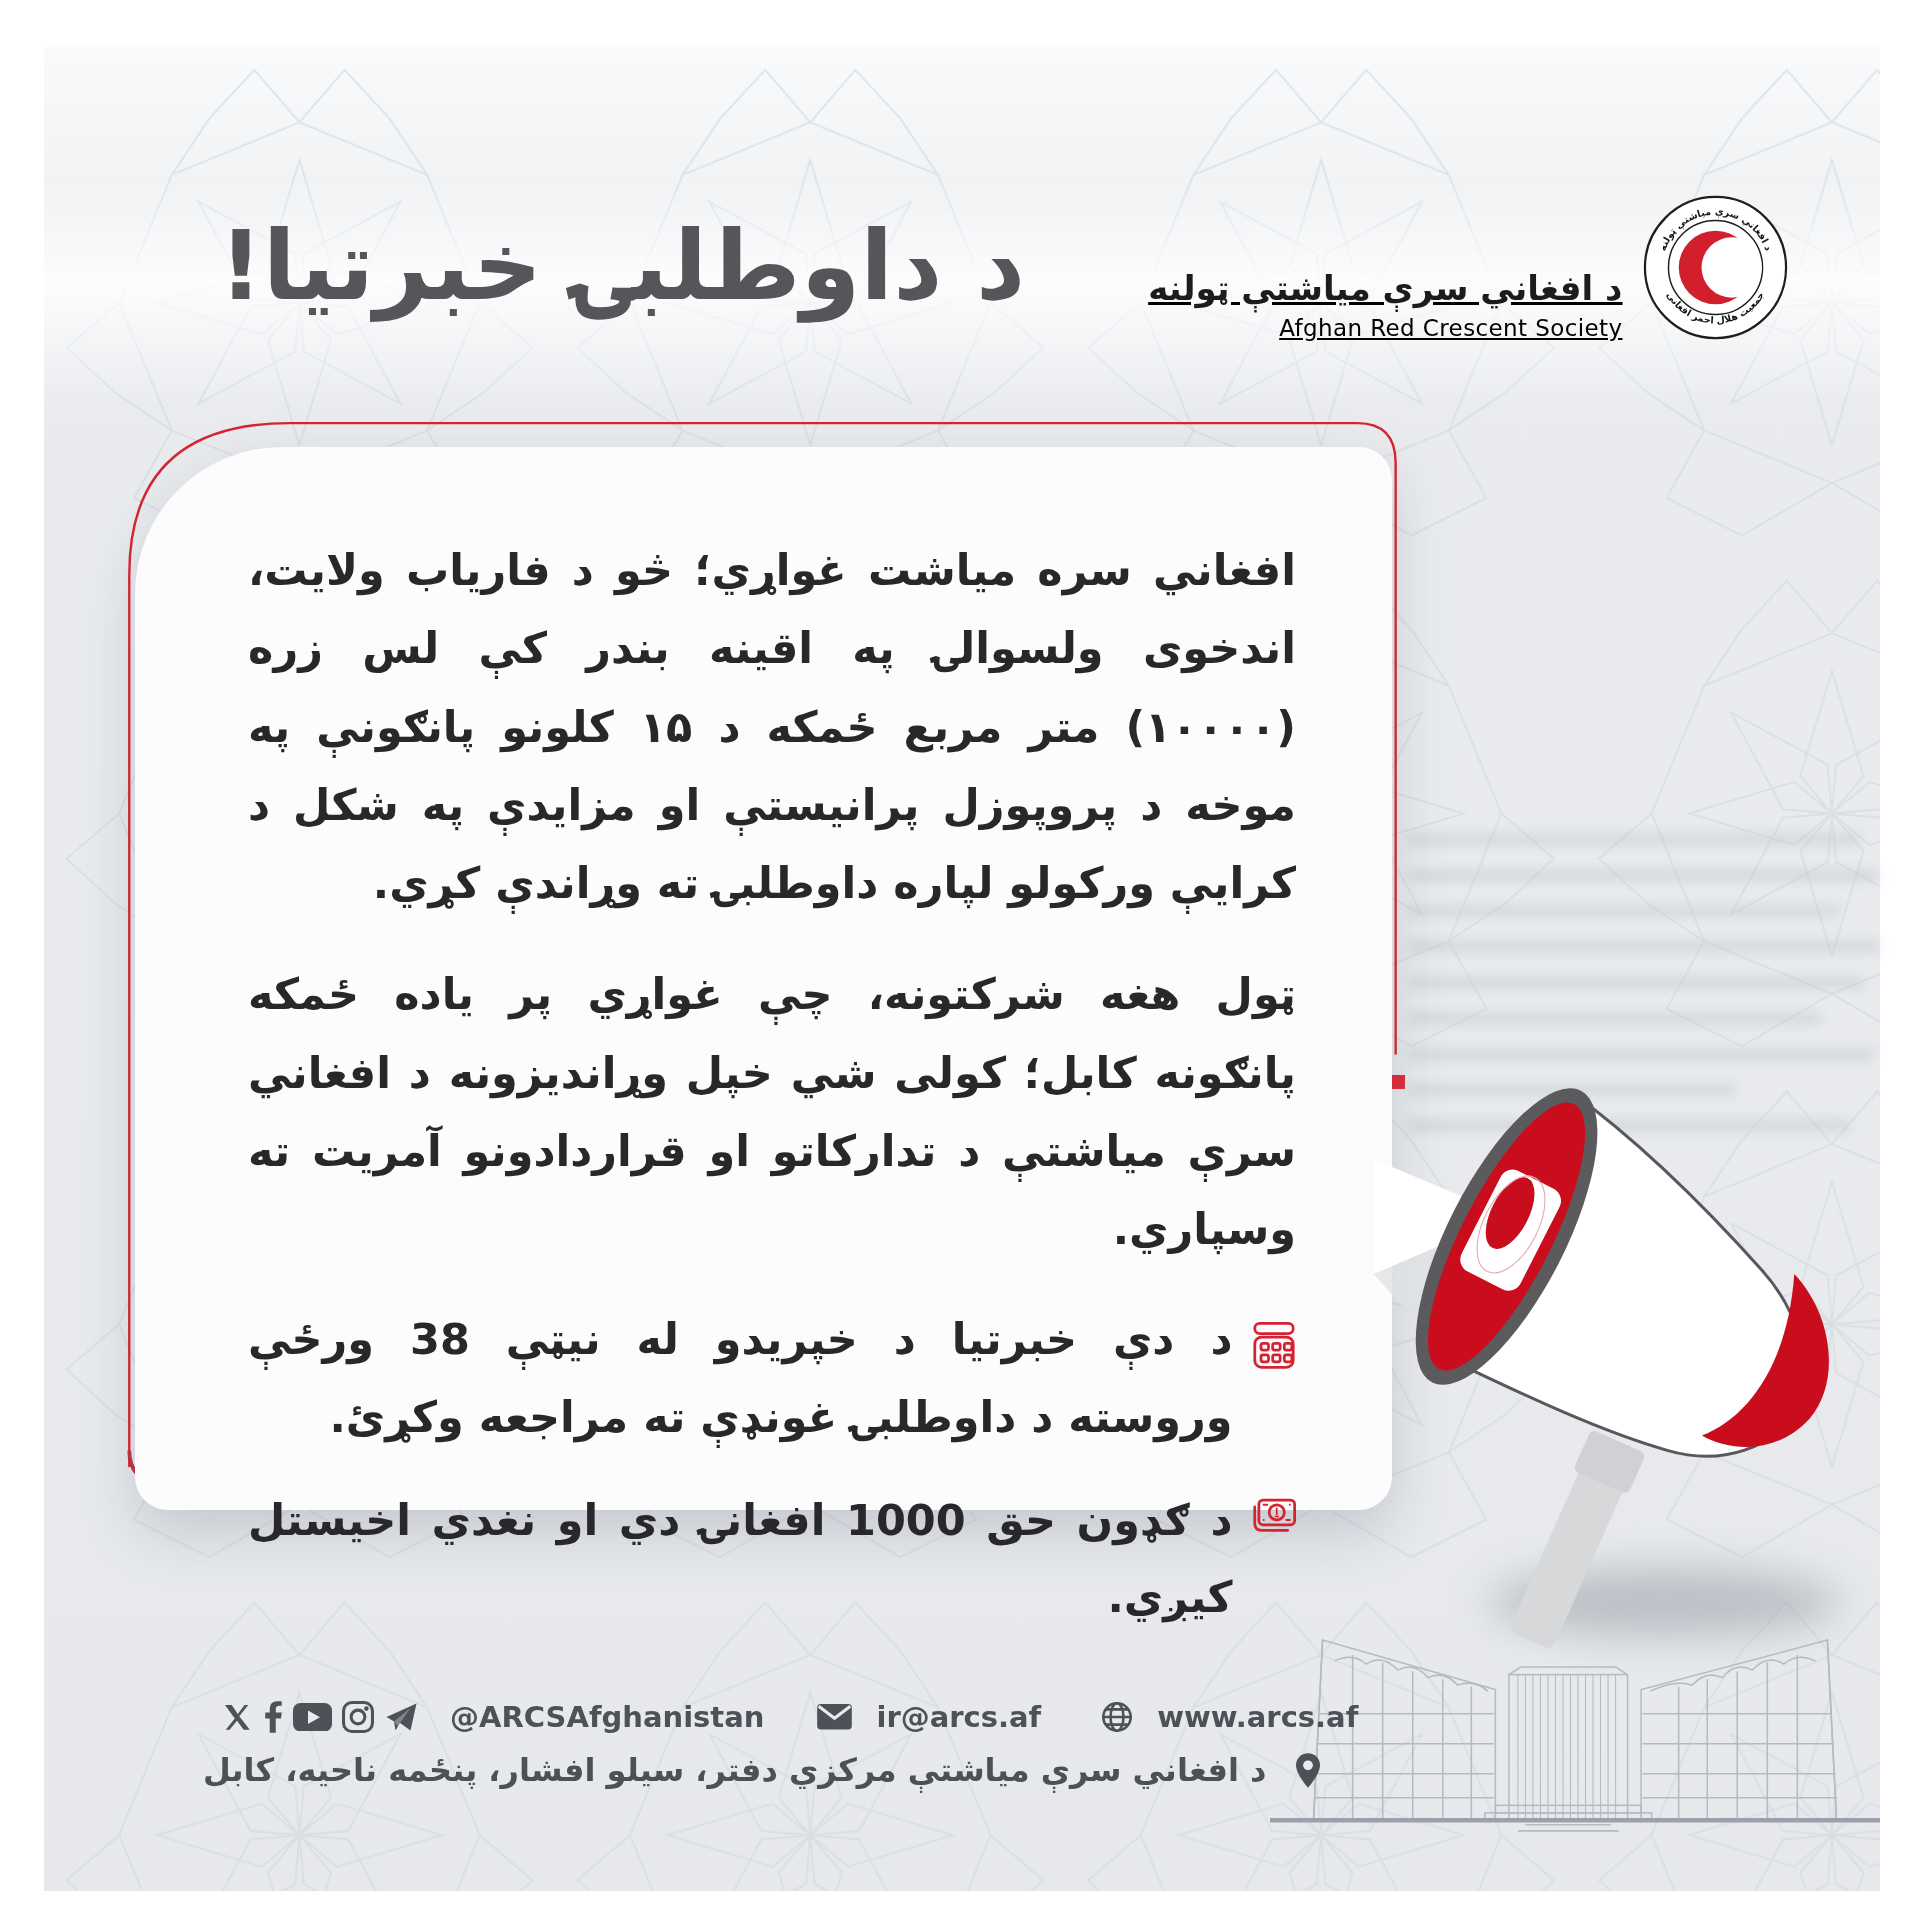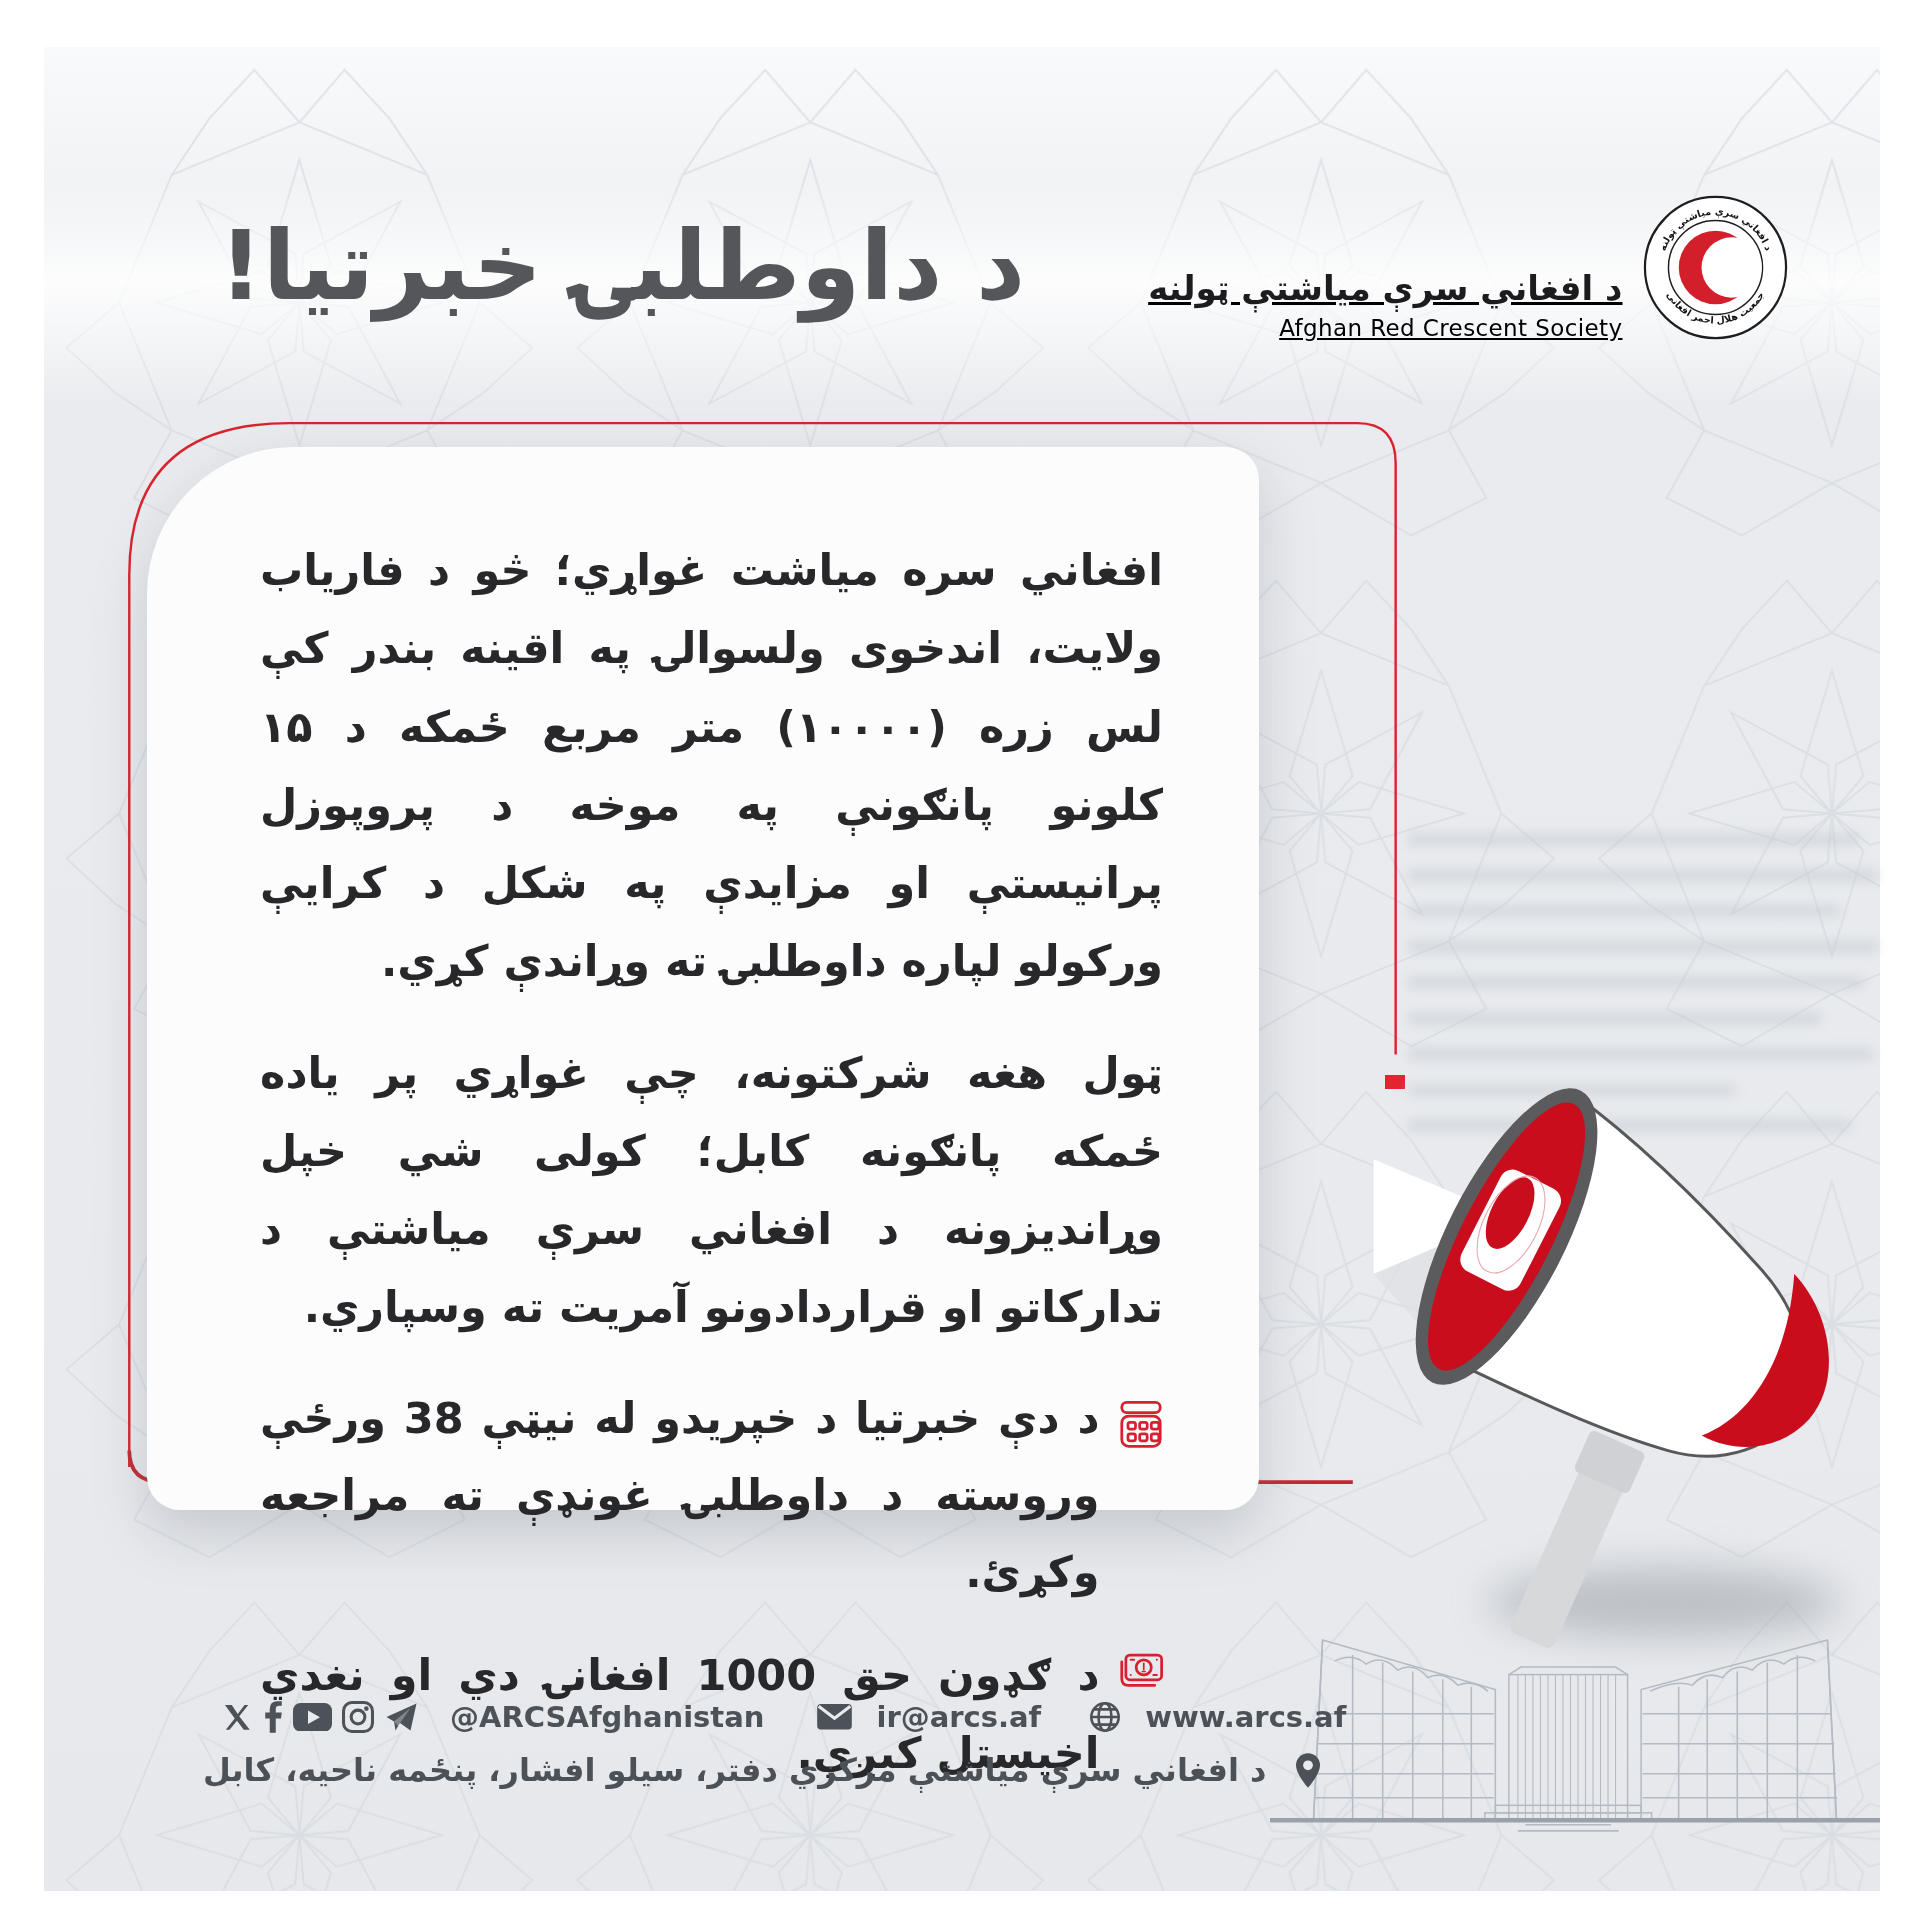--- a/index.html
+++ b/index.html
@@ -21,7 +21,7 @@
       font-size:96px;line-height:1.5;font-weight:bold;color:#55565a;white-space:nowrap;}
   
   .outline-svg{position:absolute;left:0;top:0;width:1924px;height:1924px;pointer-events:none;}
-  .card{position:absolute;left:147px;top:447px;width:1112px;height:1063px;background:#fcfcfd;
+  .card{position:absolute;left:135px;top:447px;width:1257px;height:1063px;background:#fcfcfd;
       border-radius:147px 33px 33px 33px;box-shadow:0 22.5px 53px rgba(110,120,132,.28);}
   .card-inner{position:absolute;inset:0;padding:84px 96px 0 113px;direction:rtl;}
   .para{font-size:43px;line-height:1.82;font-weight:bold;color:#28282b;text-align:justify;margin:0 0 33px 0;}

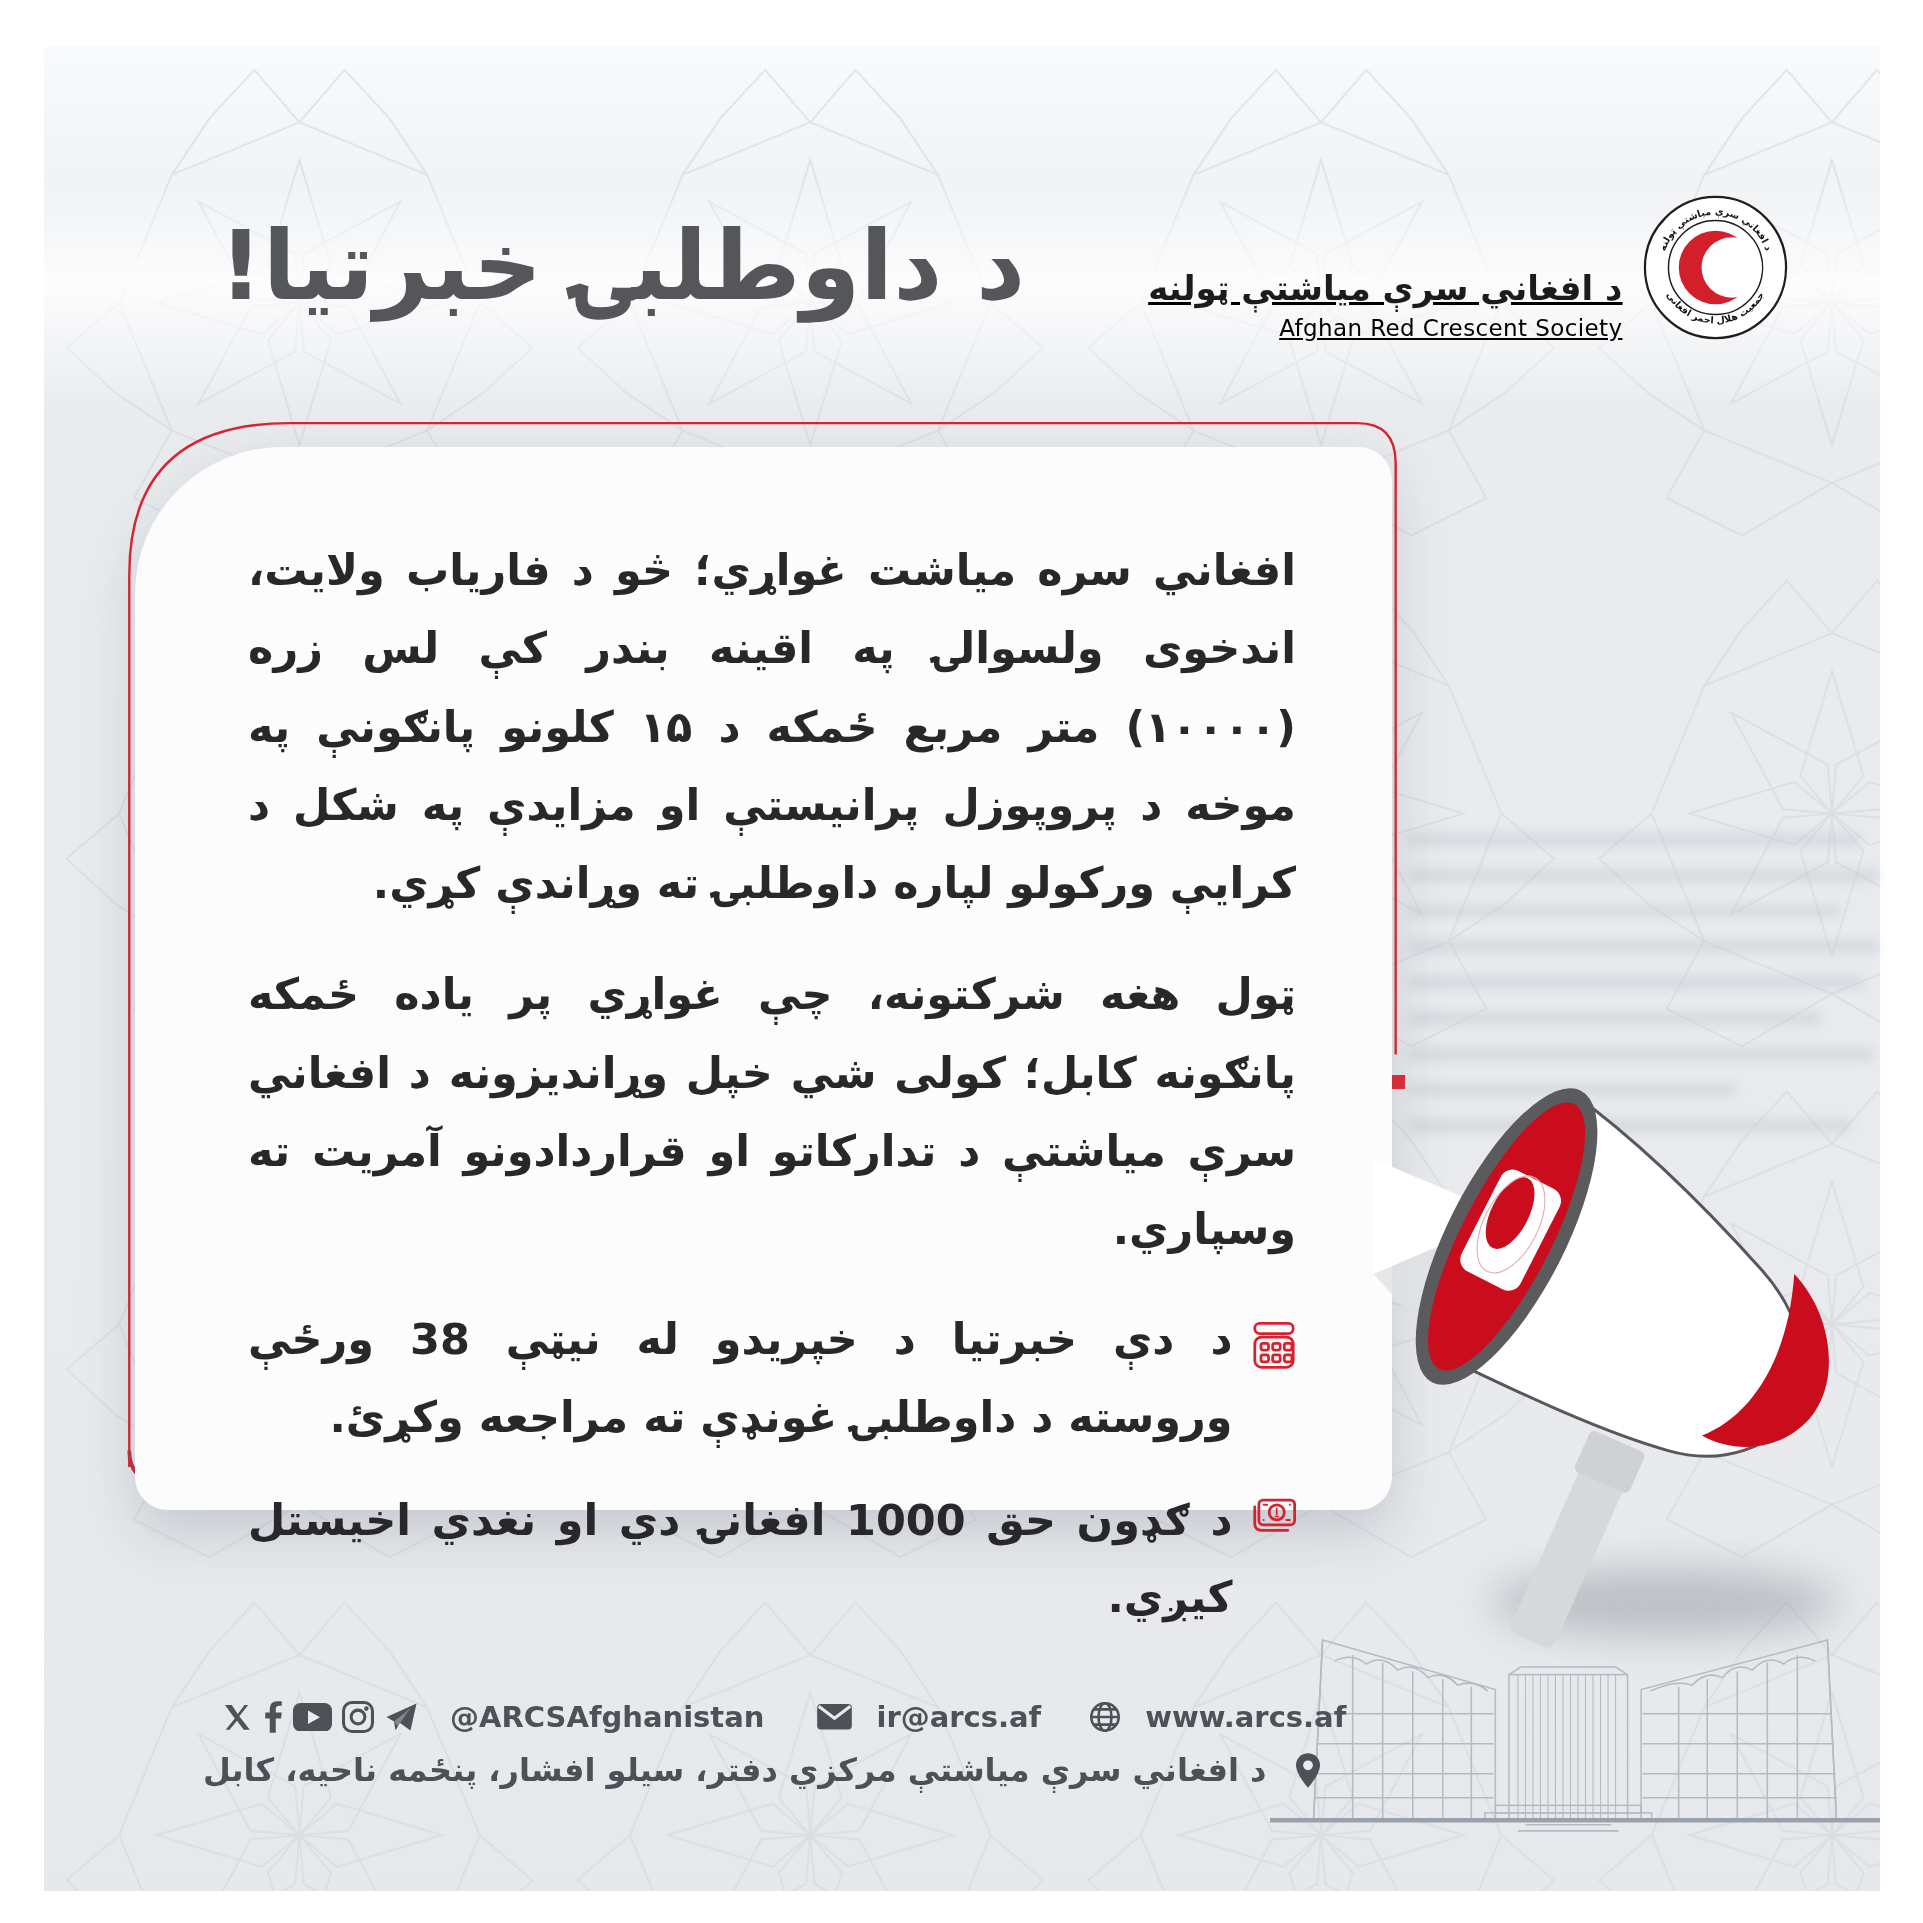--- a/index.html
+++ b/index.html
@@ -256,7 +256,7 @@
     </span>
     <span class="txt" style="margin-left:22px;">@ARCSAfghanistan</span>
 
-    <span class="grp" style="margin-left:53px;margin-right:0;">
+    <span class="grp" style="margin-left:53px;margin-right:12px;">
       <span class="sicon">
         <svg width="35" height="25.6" viewBox="0 0 46 34">
             <rect x="0" y="0" width="46" height="34" rx="5" fill="#4d5258"></rect>

